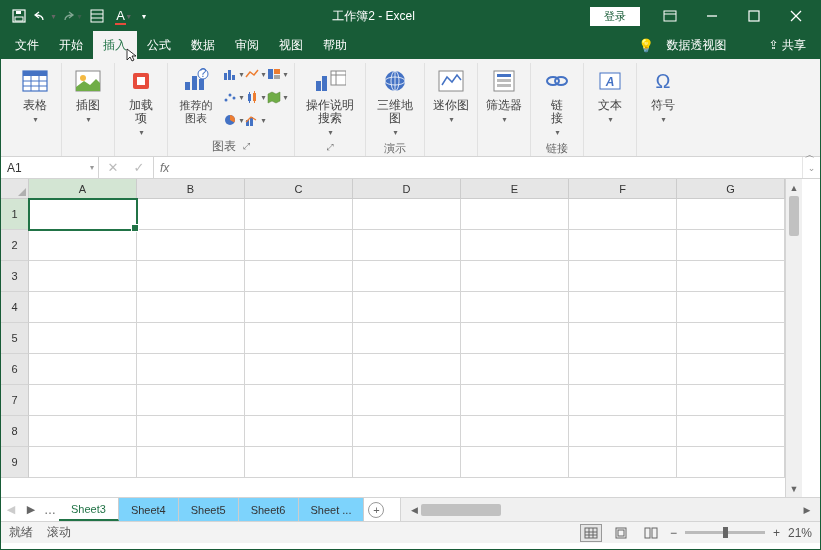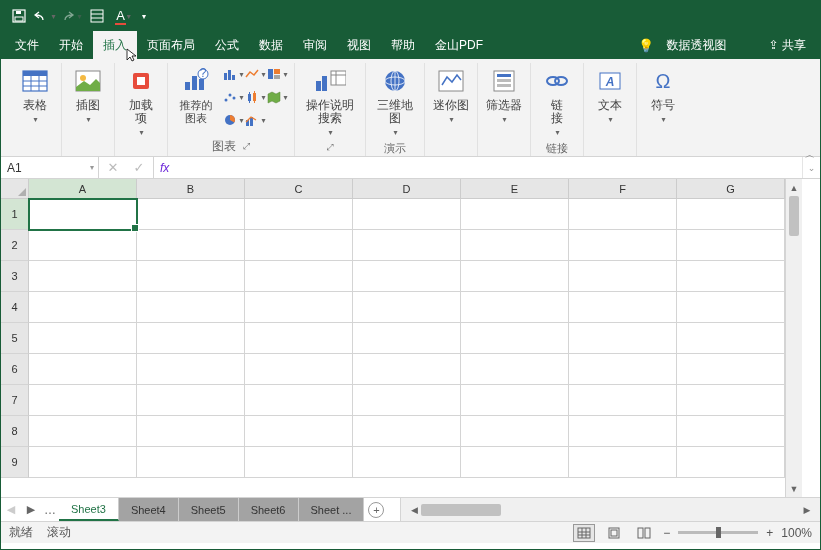--- a/index.html
+++ b/index.html
@@ -112,6 +112,7 @@
         <span style="font-size:8px">▾</span>
       </div>
   </div>
+  <div class="title-center">工作簿2 - Excel</div>
 </div>
 
 <div class="tabs" id="tabs">

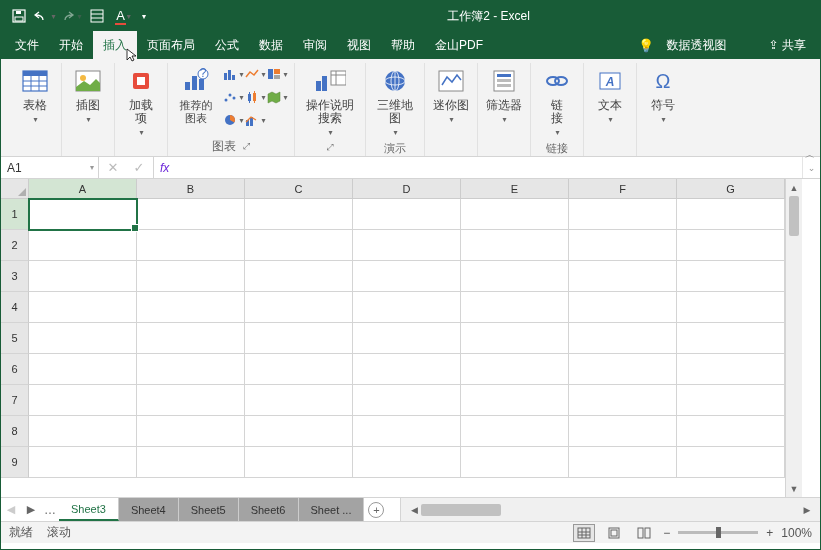--- a/index.html
+++ b/index.html
@@ -113,6 +113,31 @@
       </div>
   </div>
   <div class="title-center">工作簿2 - Excel</div>
+  <div class="title-right">
+    <div class="login-btn">登录</div>
+    <div class="win-btn">
+        <svg width="14" height="12">
+          <rect x="1" y="1" width="12" height="10" fill="none" stroke="#fff"></rect>
+          <line x1="1" y1="4" x2="13" y2="4" stroke="#fff"></line>
+        </svg>
+      </div>
+    <div class="win-btn">
+        <svg width="12" height="12">
+          <line x1="1" y1="6" x2="11" y2="6" stroke="#fff" stroke-width="1.3"></line>
+        </svg>
+      </div>
+    <div class="win-btn">
+        <svg width="12" height="12">
+          <rect x="1" y="1" width="10" height="10" fill="none" stroke="#fff" stroke-width="1.2"></rect>
+        </svg>
+      </div>
+    <div class="win-btn close">
+        <svg width="12" height="12">
+          <line x1="1" y1="1" x2="11" y2="11" stroke="#fff" stroke-width="1.3"></line>
+          <line x1="11" y1="1" x2="1" y2="11" stroke="#fff" stroke-width="1.3"></line>
+        </svg>
+      </div>
+  </div>
 </div>
 
 <div class="tabs" id="tabs">

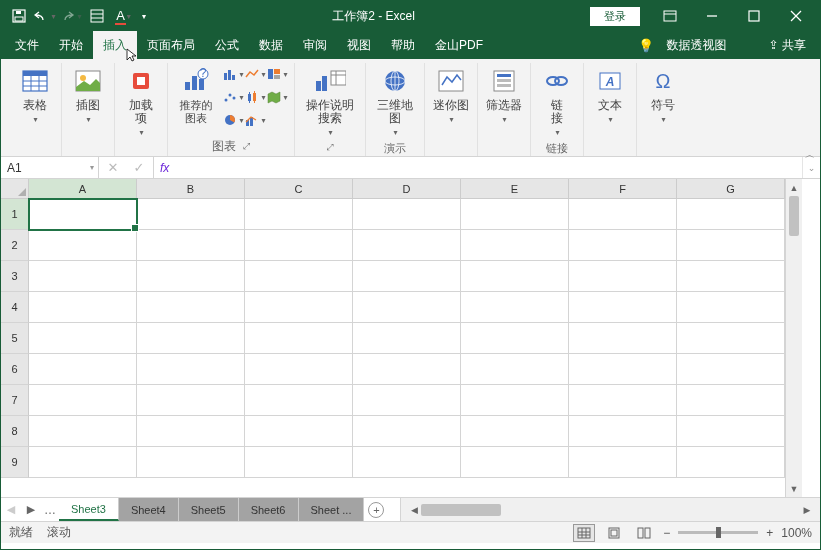--- a/index.html
+++ b/index.html
@@ -148,7 +148,6 @@
           <path d="M2 2 L2 13 L5 10 L7 14 L9 13 L7 9 L11 9 Z" fill="#fff" stroke="#000" stroke-width=".8"></path>
         </svg>
       </span></div>
-    <div class="tab">页面布局</div>
     <div class="tab">公式</div>
     <div class="tab">数据</div>
     <div class="tab">审阅</div>

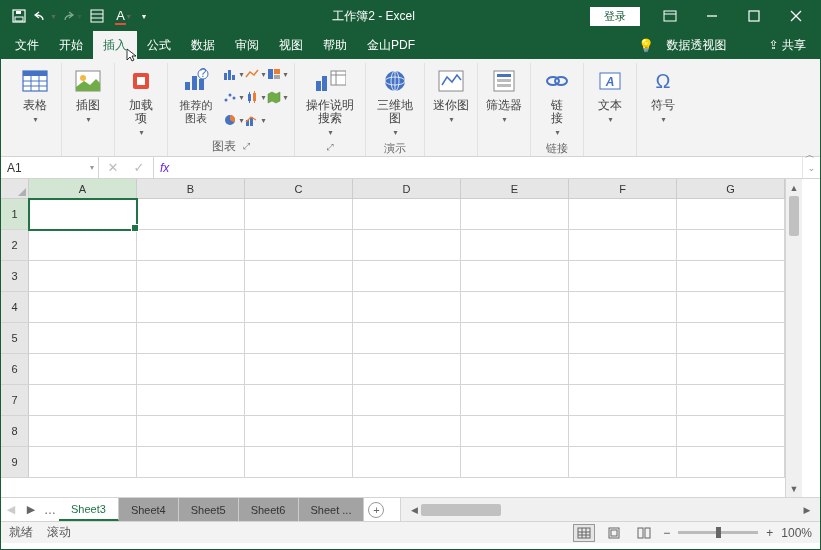--- a/index.html
+++ b/index.html
@@ -153,7 +153,6 @@
     <div class="tab">审阅</div>
     <div class="tab">视图</div>
     <div class="tab">帮助</div>
-    <div class="tab">金山PDF</div>
     <div class="tab-right">
       <span class="bulb">💡</span>
       <span style="cursor:text">数据透视图</span>

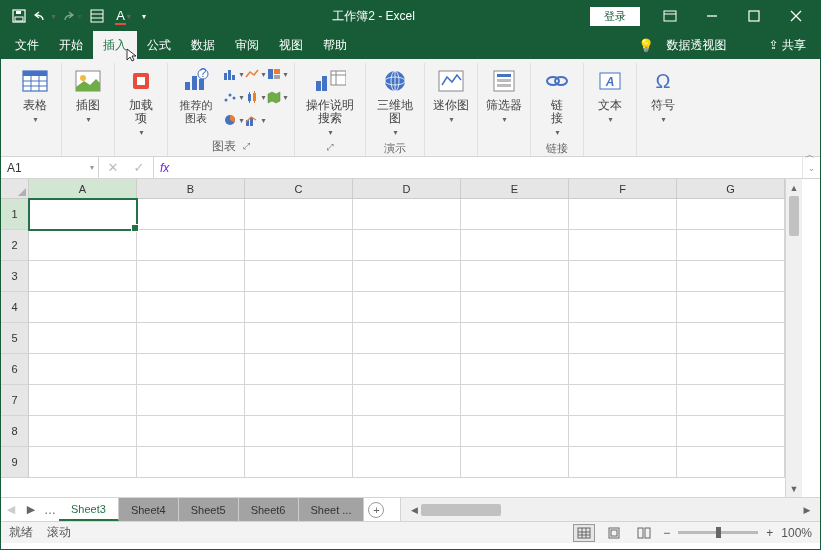--- a/index.html
+++ b/index.html
@@ -33,7 +33,7 @@
 .namebox .dd{position:absolute;right:4px;font-size:8px;color:#999}
 .fx-btns{display:flex;align-items:center;padding:0 4px;gap:6px;border-right:1px solid #d4d4d4}
 .fx-btn{width:20px;height:20px;display:flex;align-items:center;justify-content:center;color:#bbb;font-size:13px;cursor:pointer}
-.fx-label{font-style:italic;color:#6d28d9;font-size:12px;padding:0 6px;display:flex;align-items:center}
+.fx-label{font-style:italic;color:#737373;font-size:12px;padding:0 6px;display:flex;align-items:center}
 .formula-input{flex:1;border:none;outline:none;padding:0 6px;font-size:11px}
 .fx-expand{width:18px;display:flex;align-items:center;justify-content:center;color:#999;font-size:9px;cursor:pointer;border-left:1px solid #e5e5e5}
 .grid-area{height:318px;display:flex;position:relative}

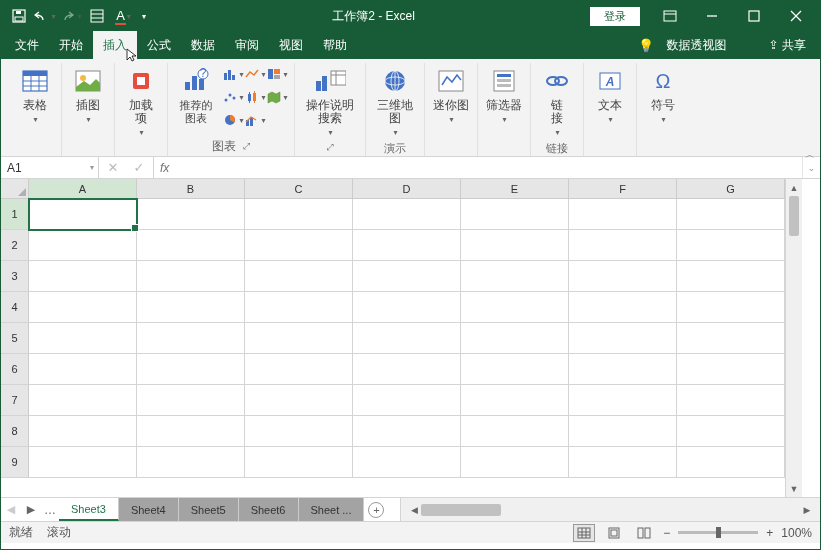--- a/index.html
+++ b/index.html
@@ -57,7 +57,7 @@
 .navbtn{width:20px;display:flex;align-items:center;justify-content:center;font-size:11px;color:#666;cursor:pointer}
 .navbtn.dis{color:#ccc}
 .dots{width:18px;display:flex;align-items:center;justify-content:center;color:#666;cursor:pointer}
-.sheettab{padding:0 12px;display:flex;align-items:center;border-right:1px solid #ccc;font-size:11px;color:#333;cursor:pointer;background:#a3a3a3}
+.sheettab{padding:0 12px;display:flex;align-items:center;border-right:1px solid #ccc;font-size:11px;color:#333;cursor:pointer;background:#7dd3fc}
 .sheettab.active{background:#fff;border-bottom:2px solid #217346;color:#217346;font-weight:500}
 .addsheet{width:24px;display:flex;align-items:center;justify-content:center;cursor:pointer;color:#666}
 .addsheet .circ{width:16px;height:16px;border:1px solid #999;border-radius:50%;display:flex;align-items:center;justify-content:center;font-size:11px}

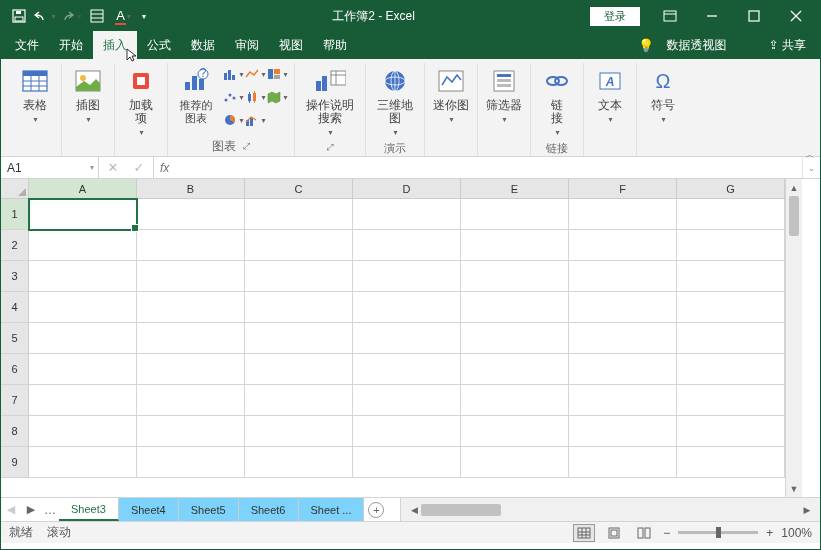--- a/index.html
+++ b/index.html
@@ -592,7 +592,7 @@
         <div class="knob"></div>
       </div>
     <span style="cursor:pointer">+</span>
-    <span style="cursor:pointer">100%</span>
+    <span style="cursor:pointer">21%</span>
   </div>
 </div>
 

